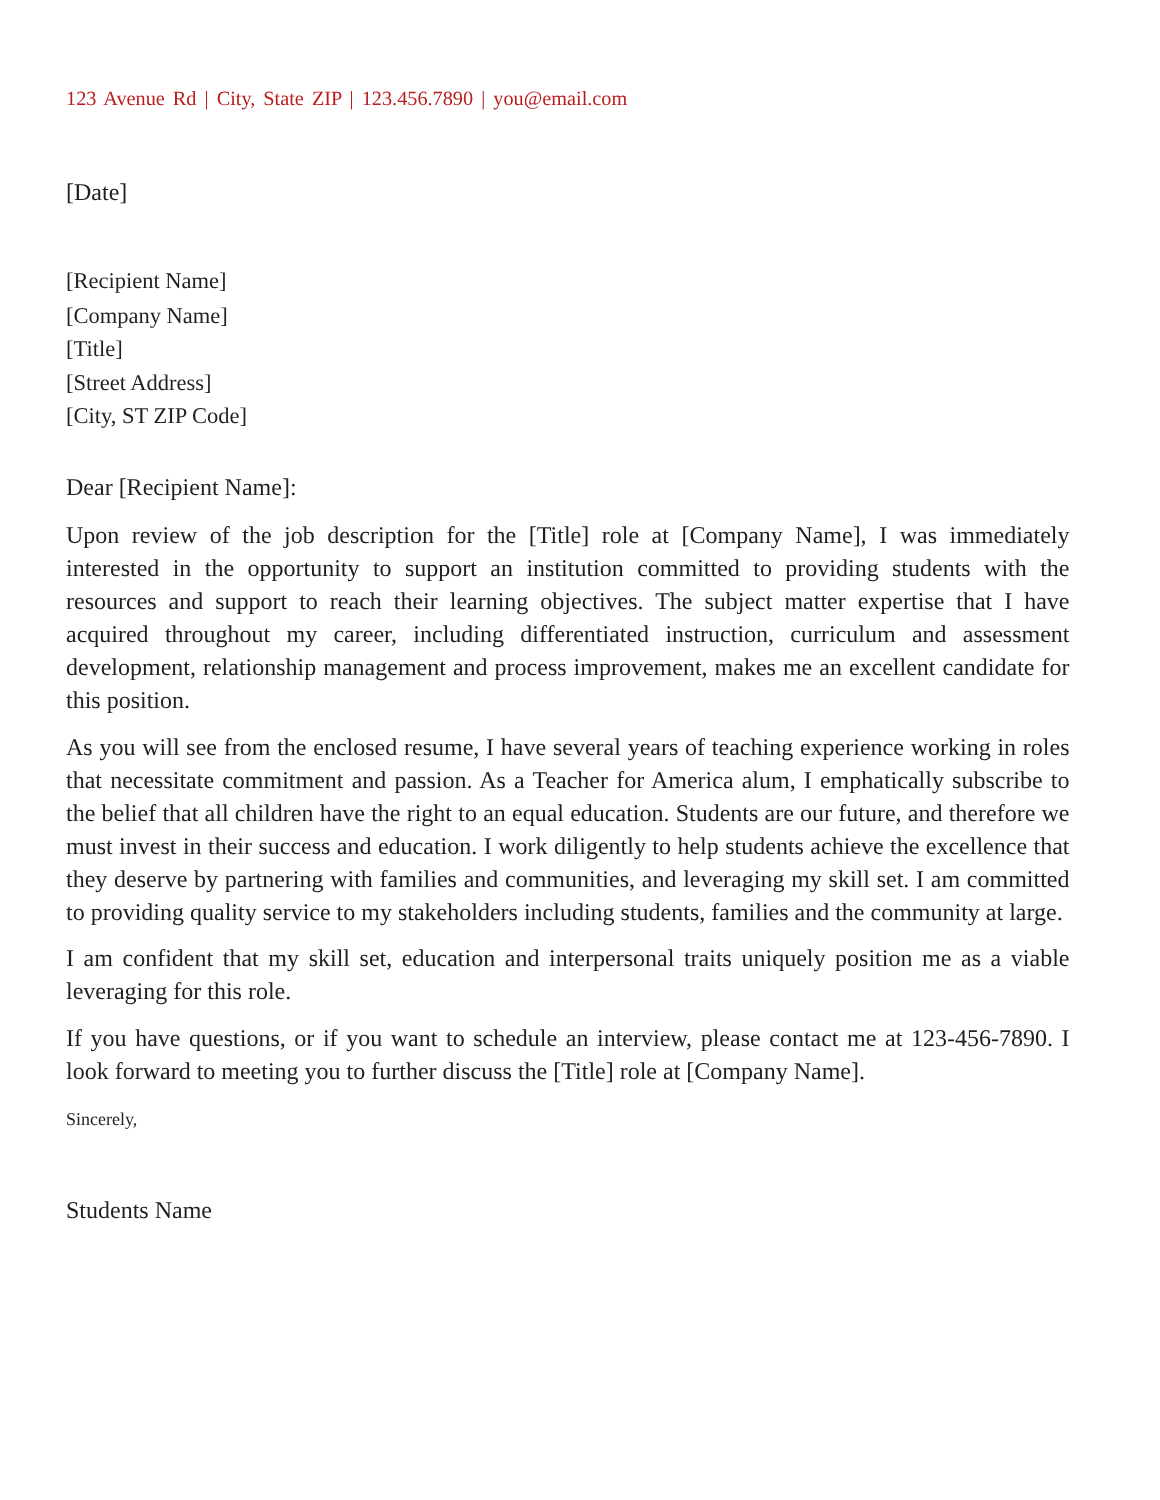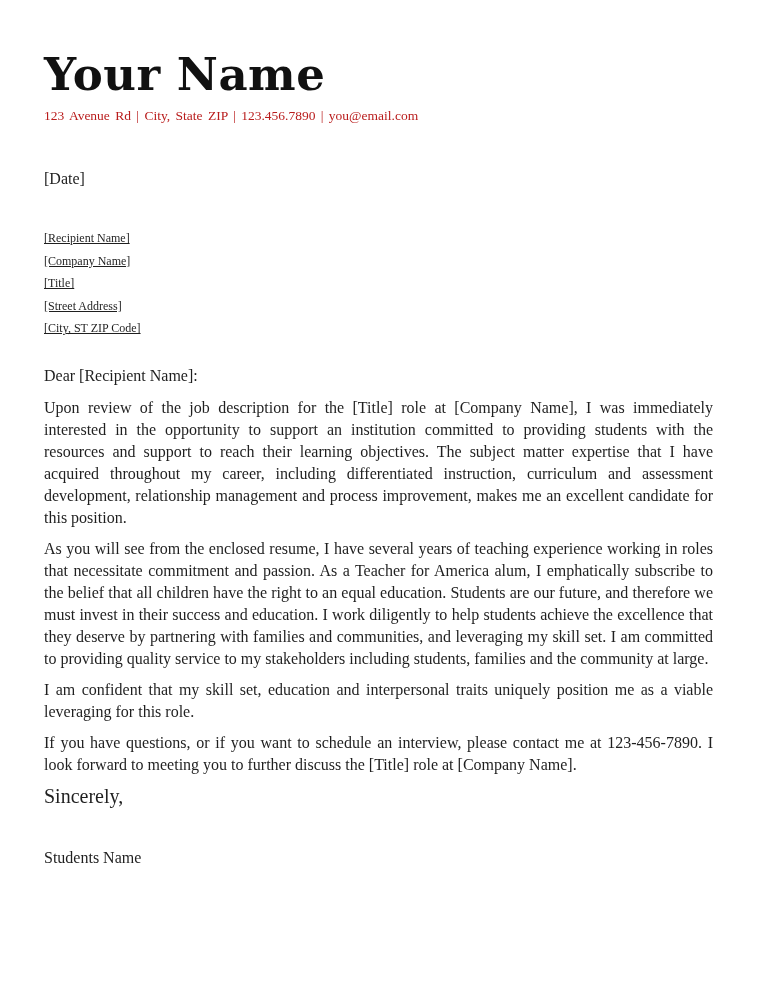--- a/index.html
+++ b/index.html
@@ -77,7 +77,6 @@
 <div class="page">
 
   <header>
-    <h1 class="sender-name">Your Name</h1>
     <div class="contact-line">123 Avenue Rd  |  City, State ZIP  |  123.456.7890  |  you@email.com</div>
   </header>
 

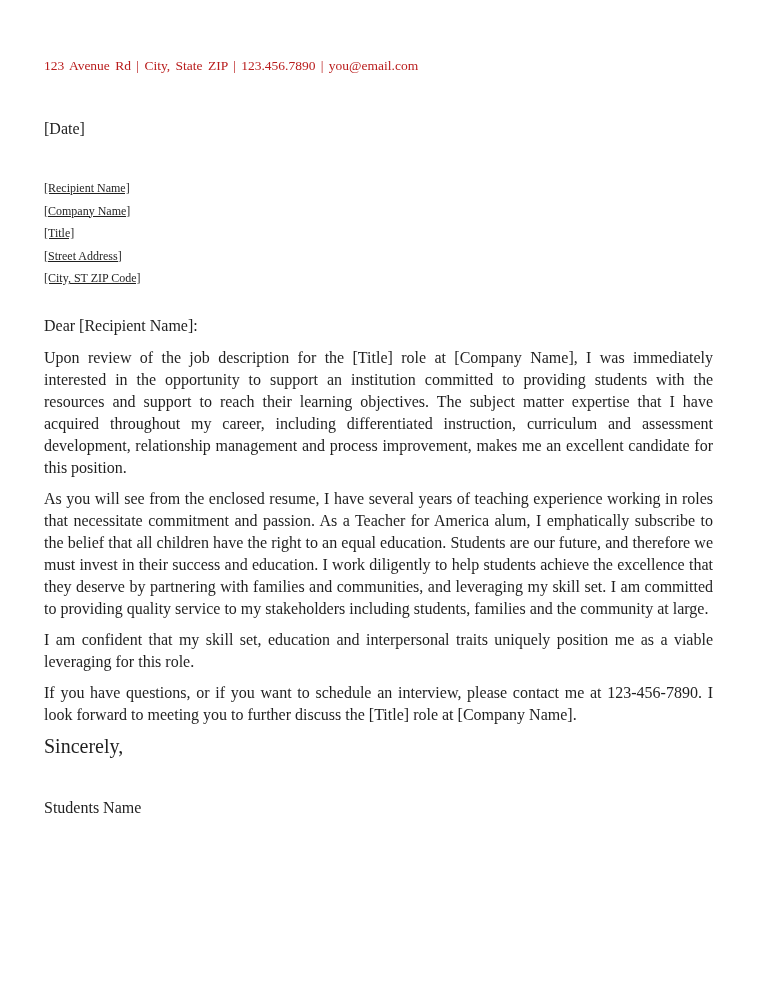--- a/index.html
+++ b/index.html
@@ -44,9 +44,8 @@
   }
   .recipient-block {
     margin-top: 37px;
-    font-size: 12px;
+    font-size: 15px;
     line-height: 22.5px;
-    text-decoration: underline;
   }
   .salutation {
     margin-top: 25px;

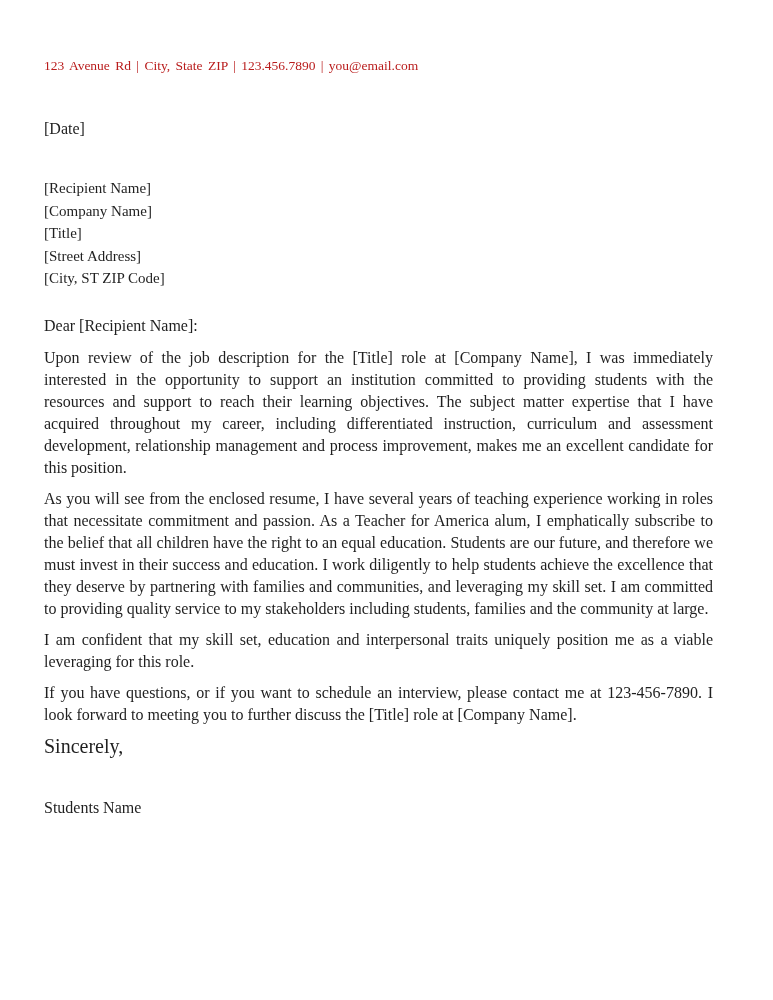--- a/index.html
+++ b/index.html
@@ -61,7 +61,7 @@
   }
   .closing {
     margin-top: 7px;
-    font-size: 20px;
+    font-size: 12px;
     line-height: 22px;
   }
   .signature-name {

